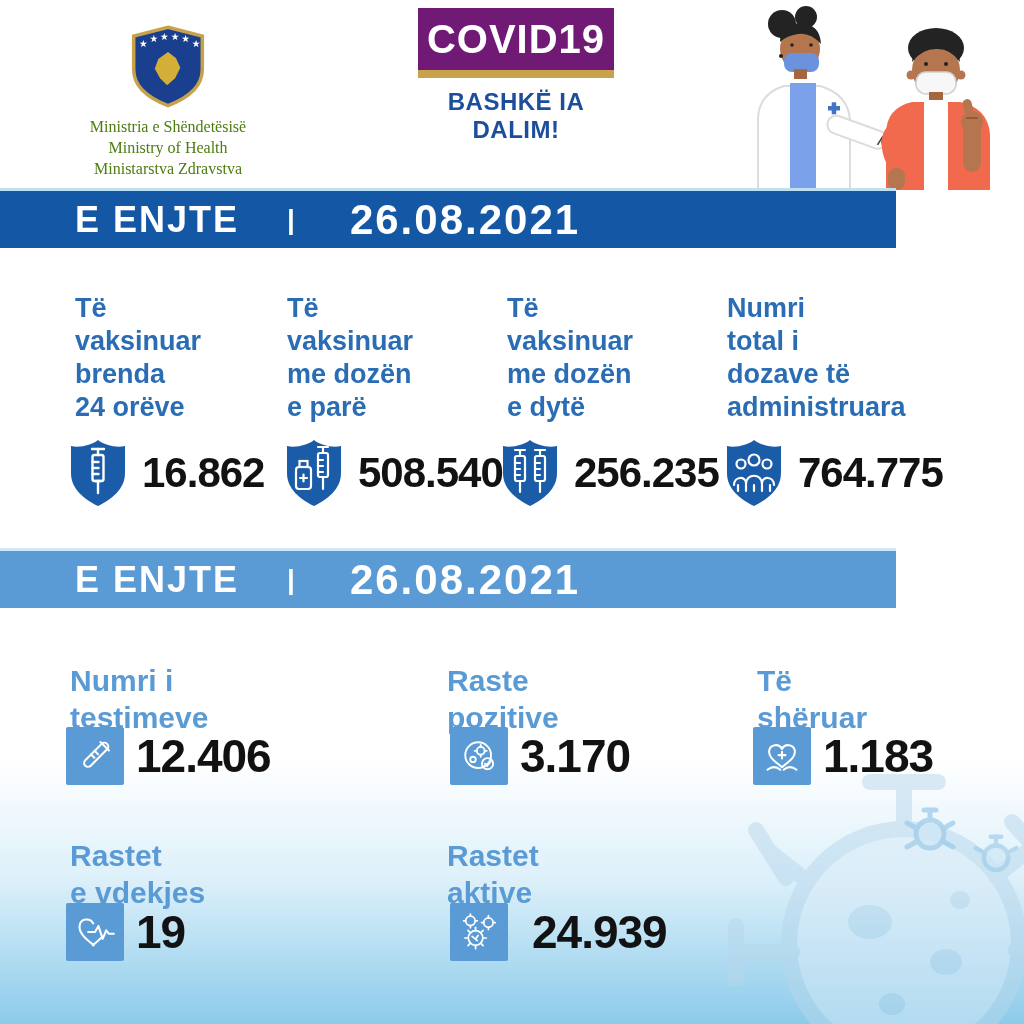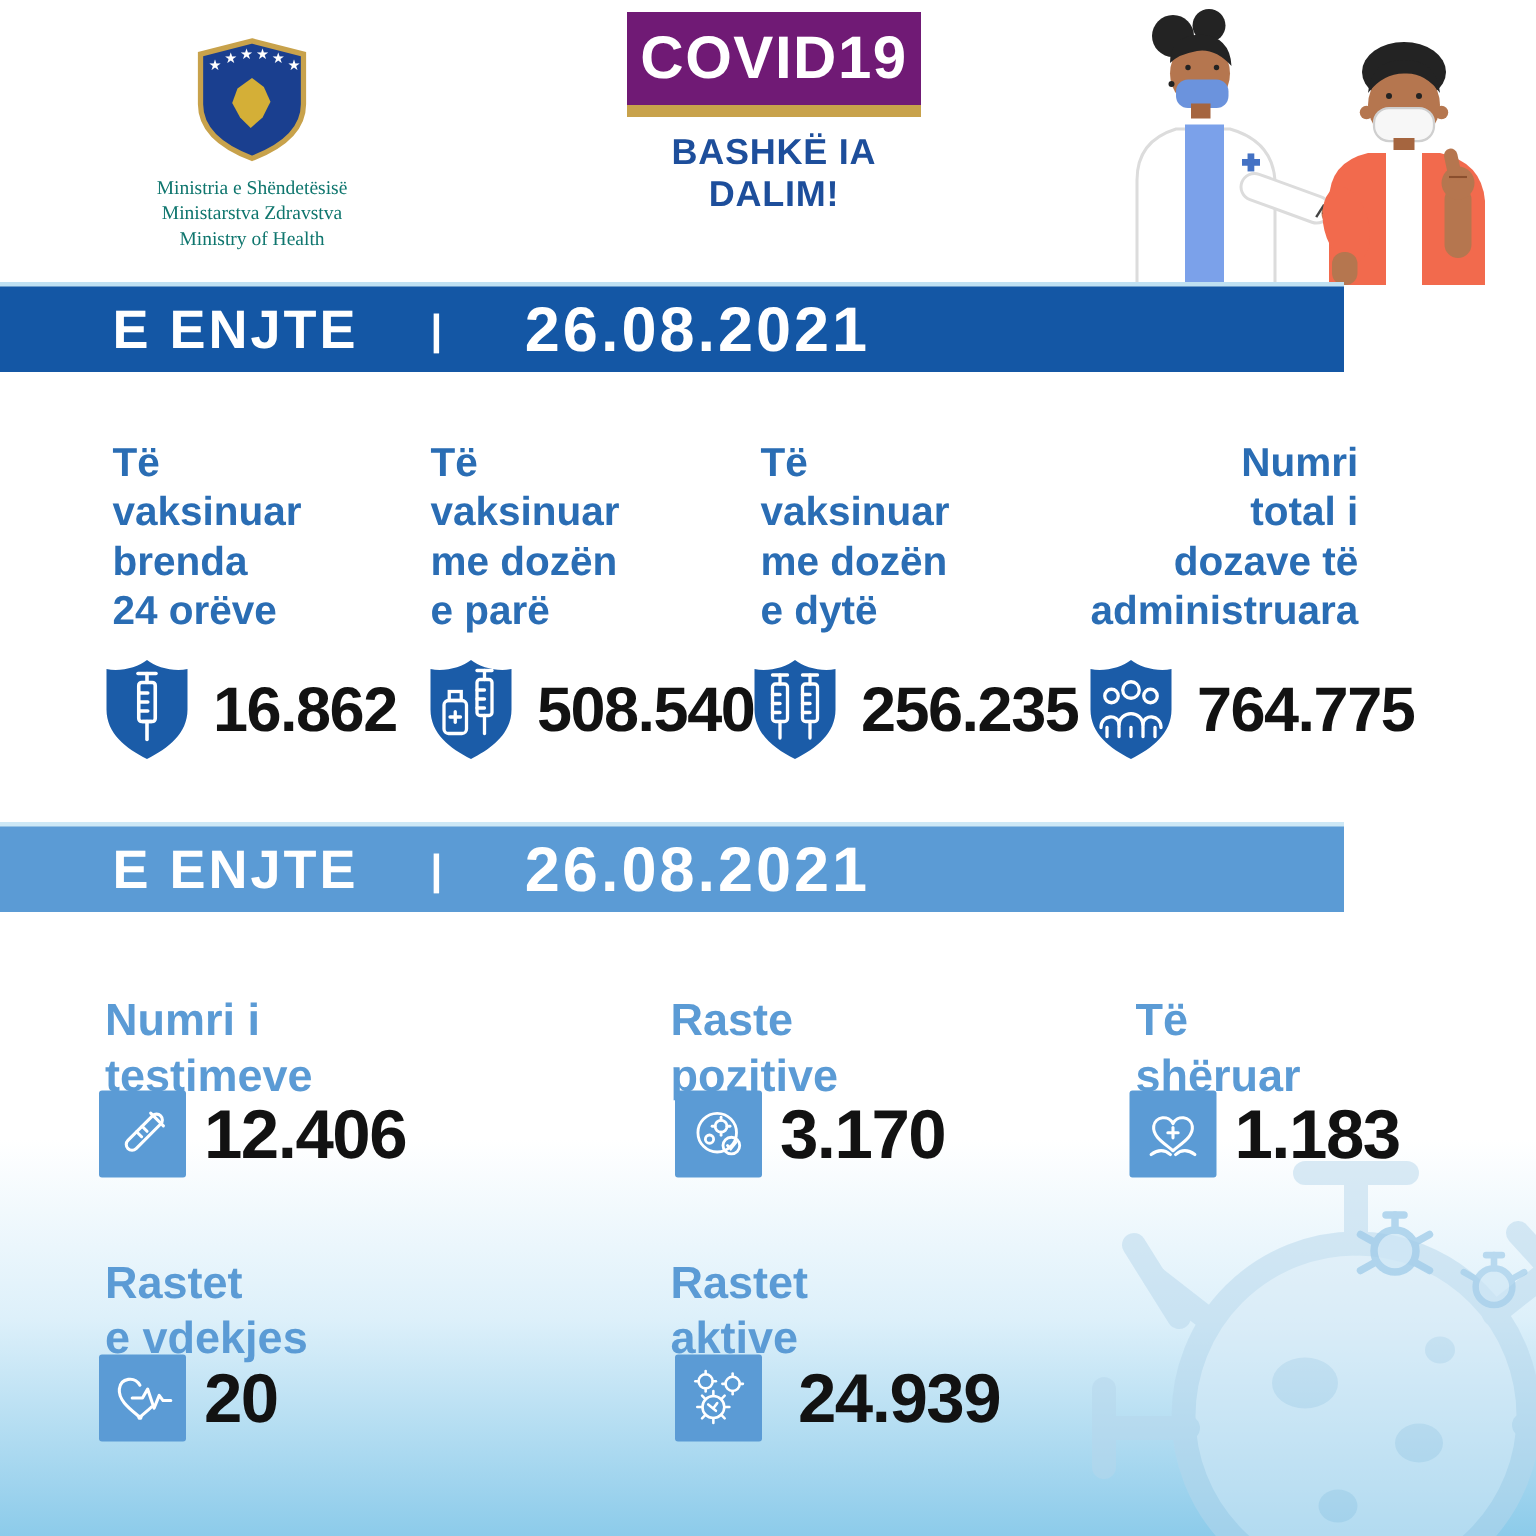--- a/index.html
+++ b/index.html
@@ -18,7 +18,7 @@
   .ministry svg{display:block;margin:0 auto;}
   .ministry-text{
     margin-top:6px;font-family:"Liberation Serif", serif;
-    font-size:13px;line-height:1.32;color:#0f766e;
+    font-size:16px;line-height:1.32;color:#4d7c0f;
   }
   .campaign{position:absolute;left:418px;top:8px;width:196px;text-align:center;}
   .campaign-box{

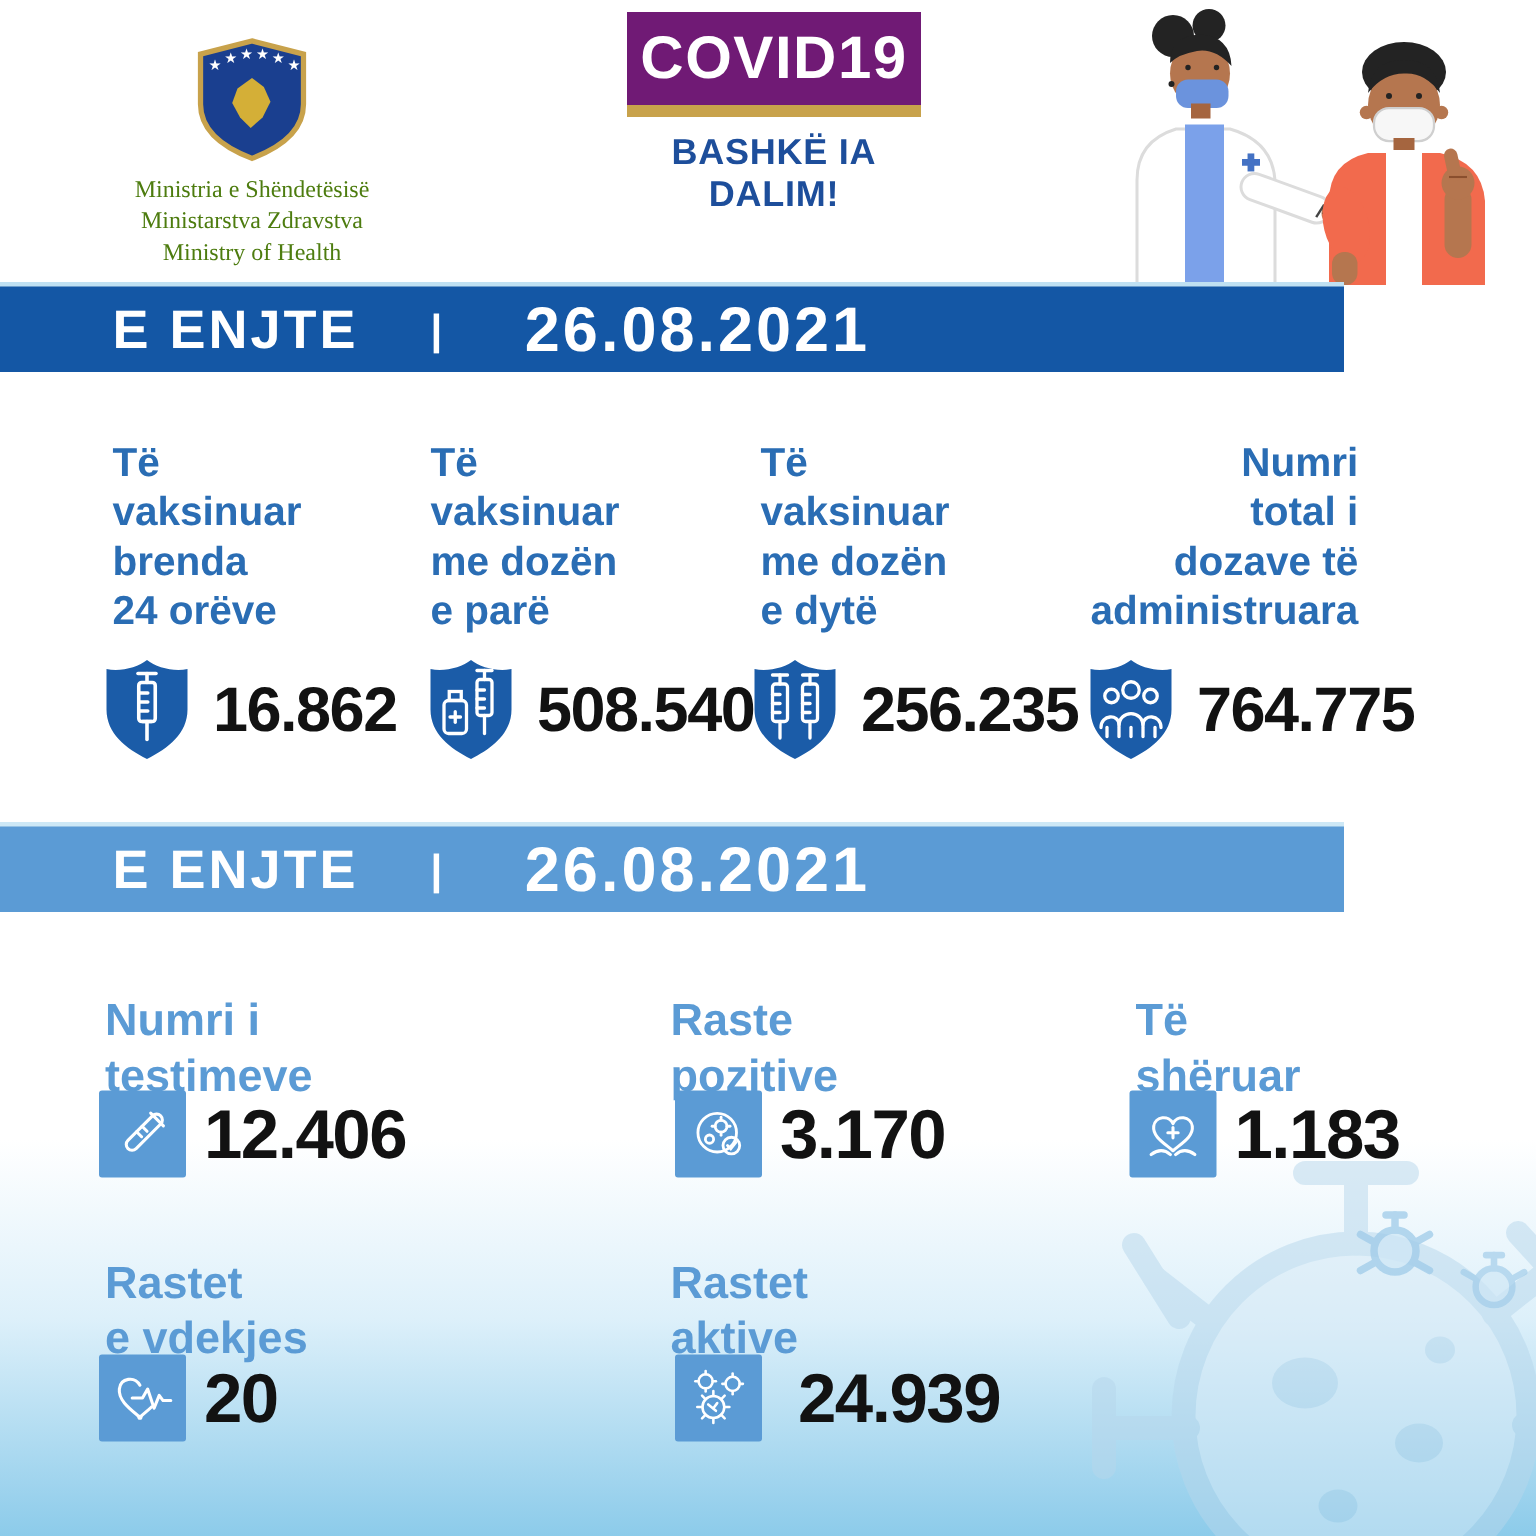--- a/index.html
+++ b/index.html
@@ -136,8 +136,8 @@
     </svg>
     <div class="ministry-text">
       <div>Ministria e Shëndetësisë</div>
+      <div>Ministry of Health</div>
       <div>Ministarstva Zdravstva</div>
-      <div>Ministry of Health</div>
     </div>
   </div>
 

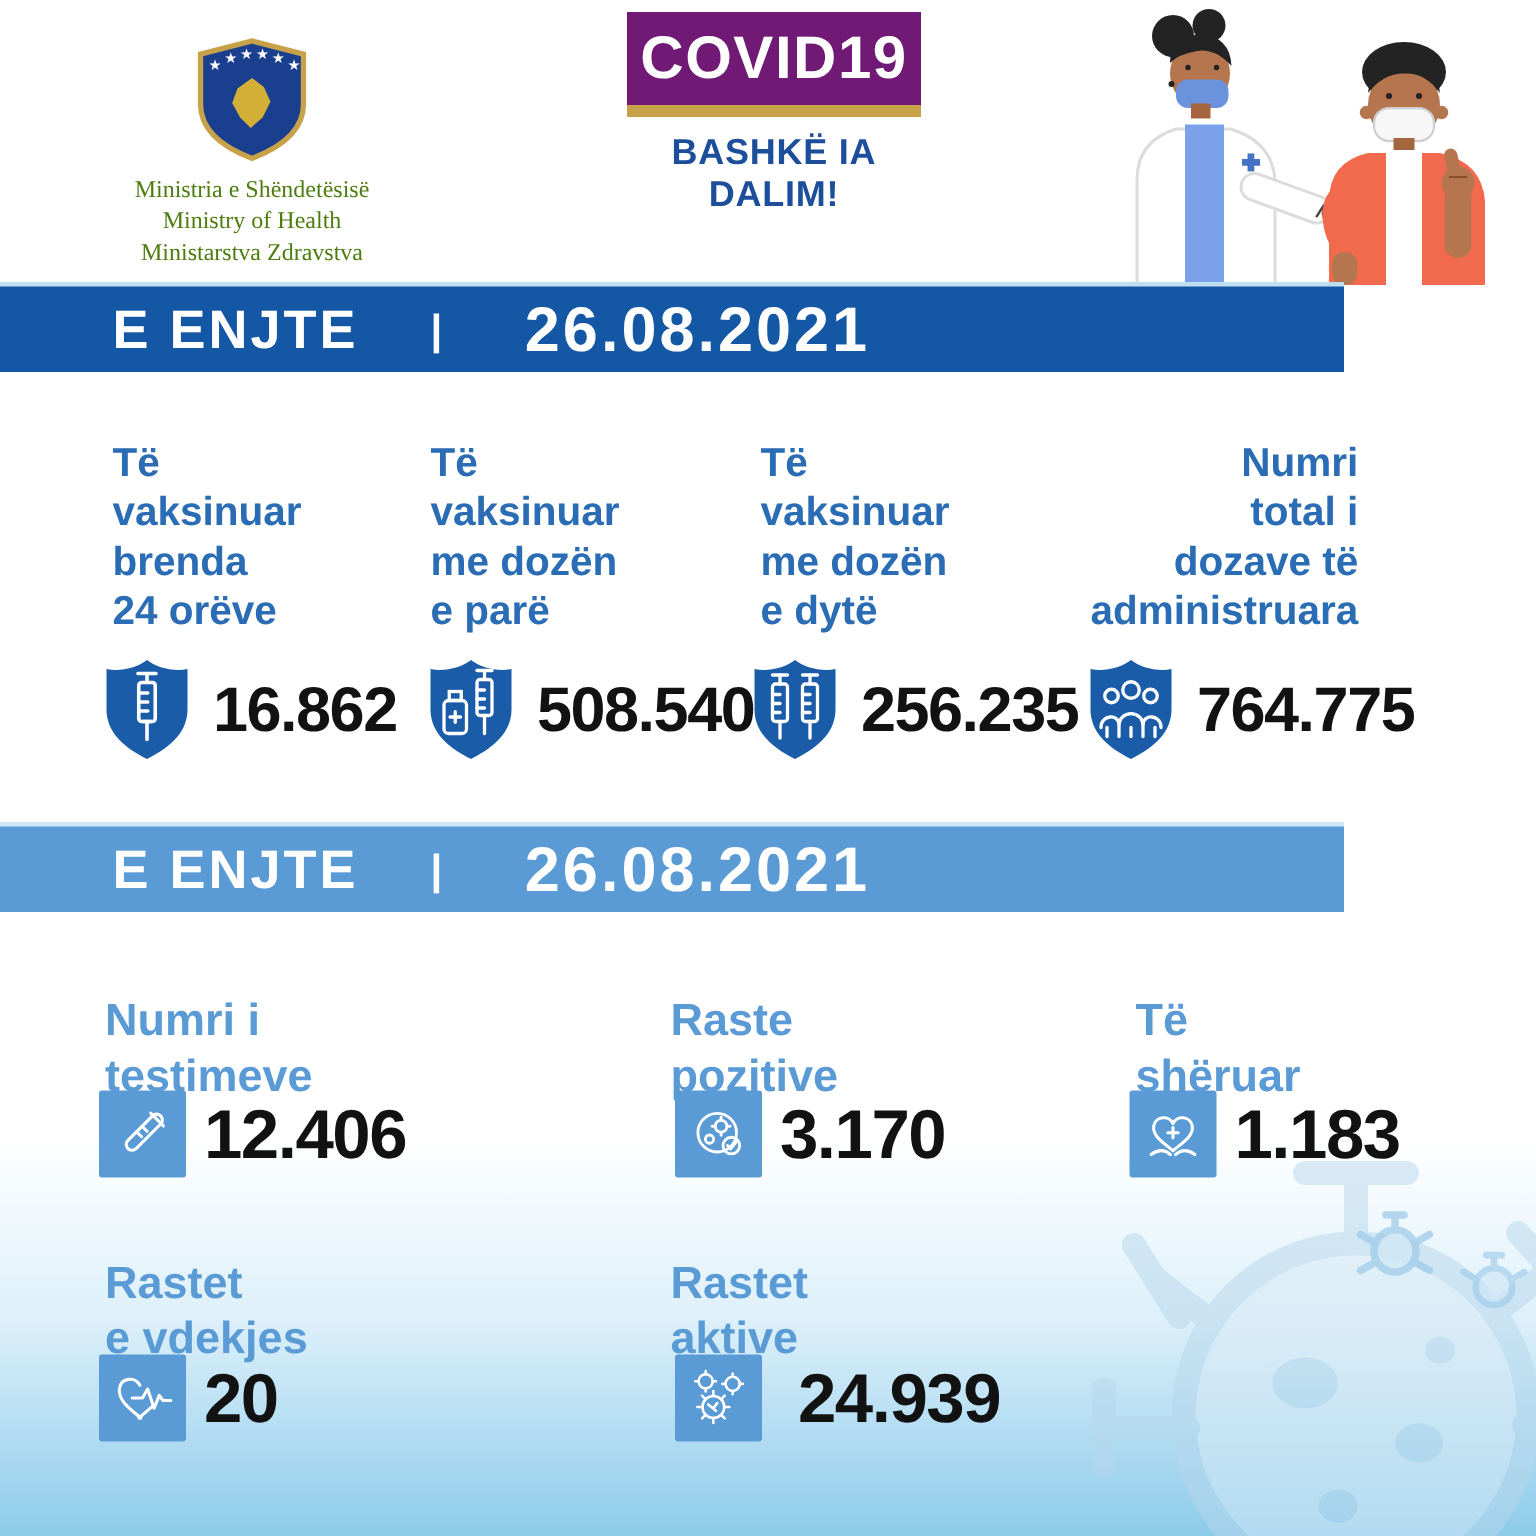--- a/index.html
+++ b/index.html
@@ -218,7 +218,7 @@
 vaksinuar
 me dozën
 e dytë</div>
-  <div class="stat-label lbl-dark" style="left:727px;top:292px;text-align:right;">Numri
+  <div class="stat-label lbl-dark" style="left:727px;top:292px;">Numri
 total i
 dozave të
 administruara</div>

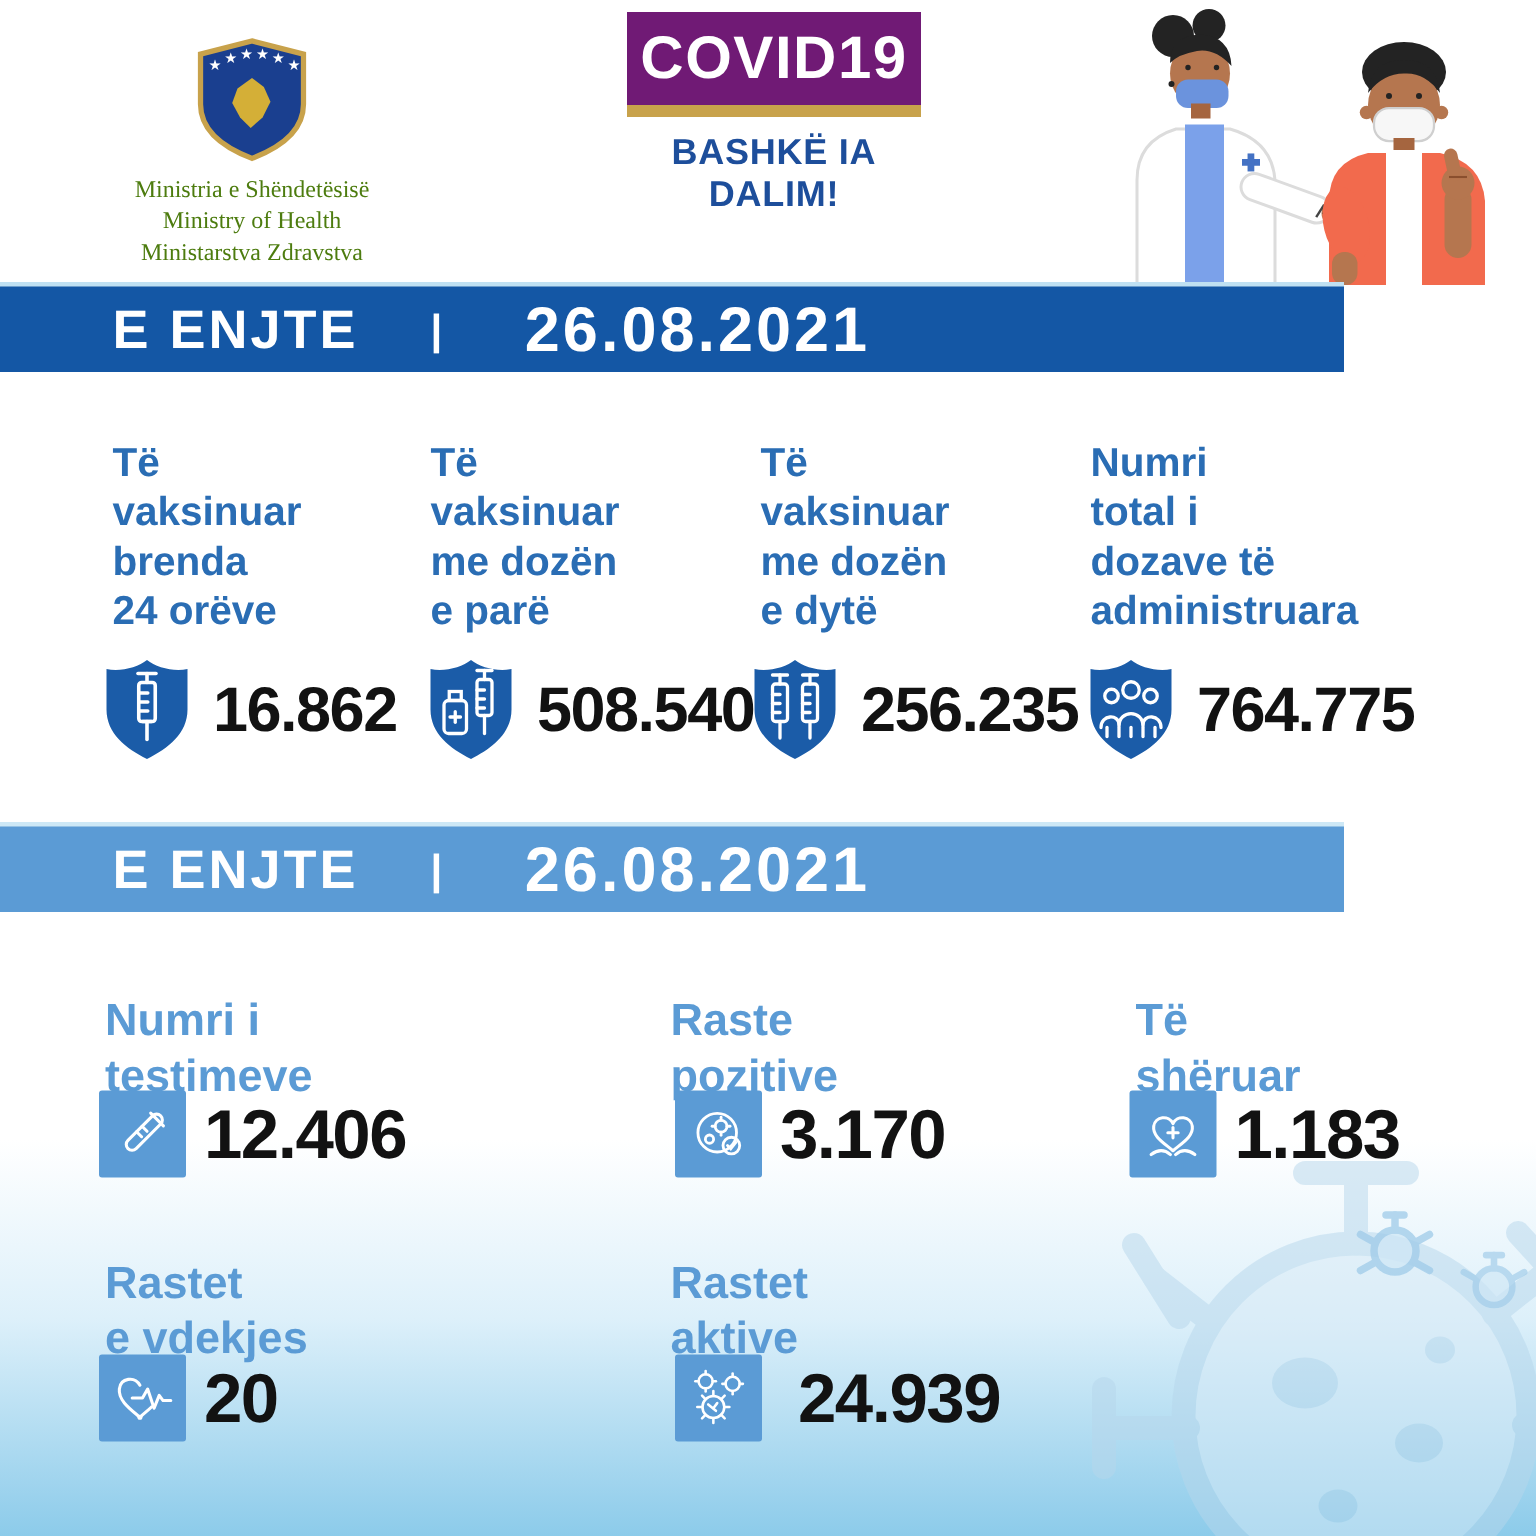--- a/index.html
+++ b/index.html
@@ -379,7 +379,7 @@
         </g>
       </svg>
     </div>
-    <span class="stat-value val-c">20</span>
+    <span class="stat-value val-c">19</span>
   </div>
 
   <div class="stat-row" style="left:450px;top:903px;gap:12px;">

